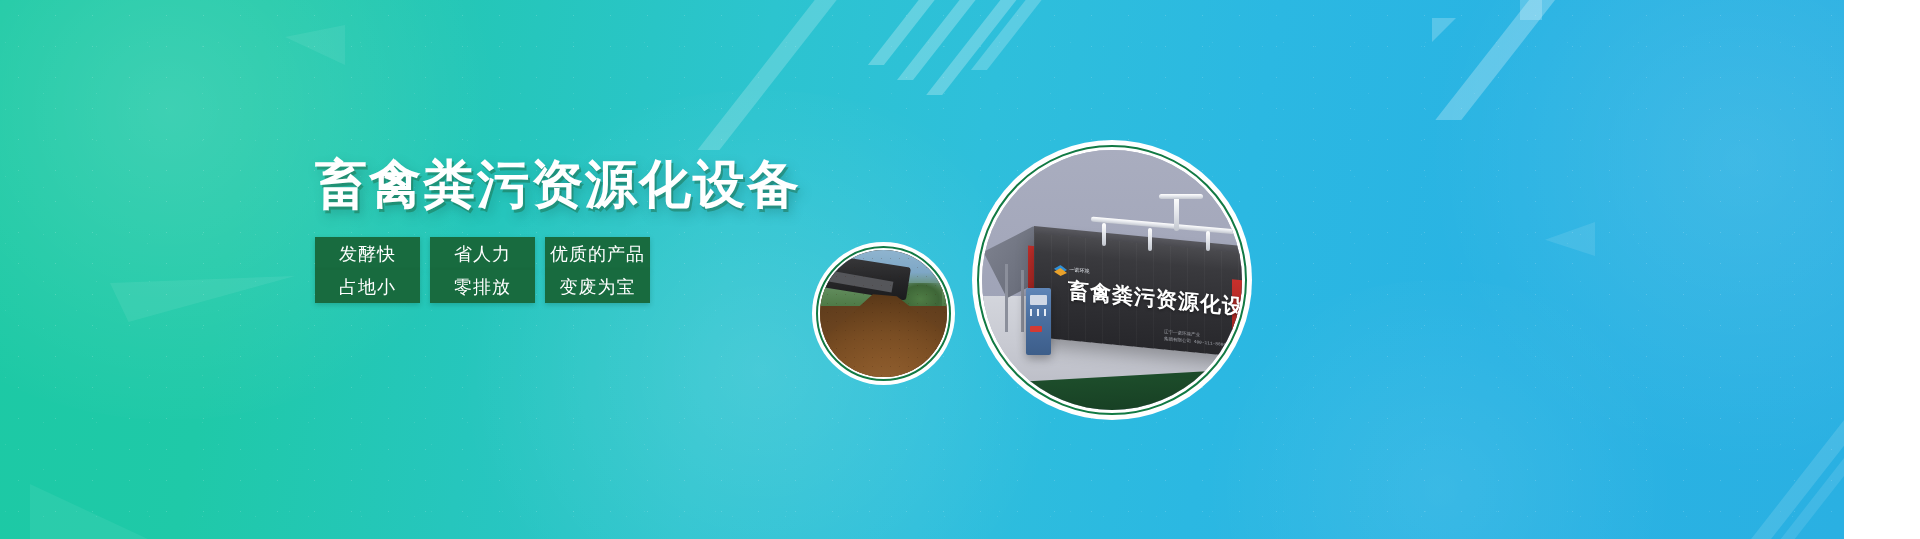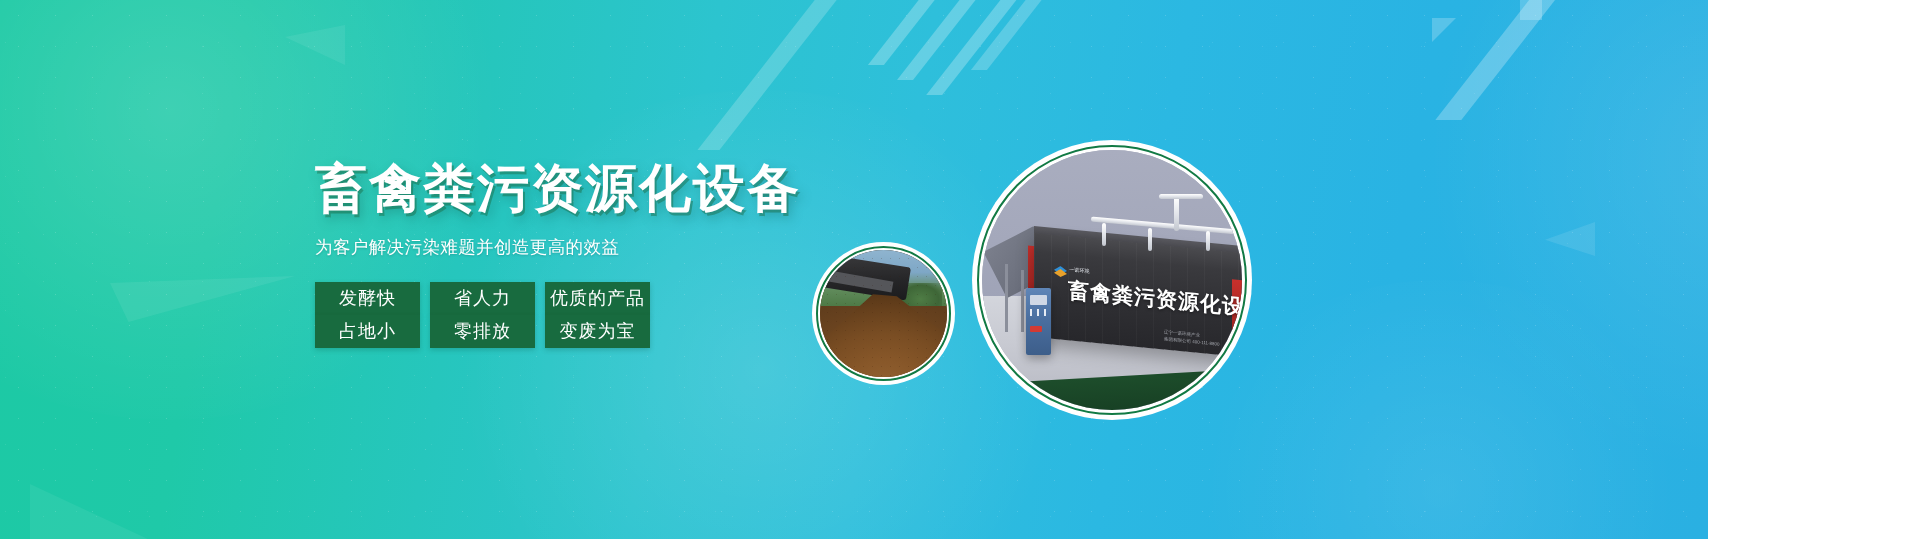--- a/index.html
+++ b/index.html
@@ -9,10 +9,11 @@
     font-family:"Liberation Sans","DejaVu Sans",sans-serif;
   }
   #banner {
-    position:relative; width:1708px; height:539px; overflow:hidden;
+    position:relative; width:1844px; height:539px; overflow:hidden;
     background:linear-gradient(100deg,
       #1cc9a4 0%, #1fc9a8 14%, #26c6bd 28%, #2cc4cf 40%,
       #2ebfdb 52%, #2bb8e2 66%, #29b3e3 80%, #2ab0e2 100%);
+    font-family:Liberation Mono, monospace;
   }
   
   .glow { position:absolute; border-radius:50%; pointer-events:none; }

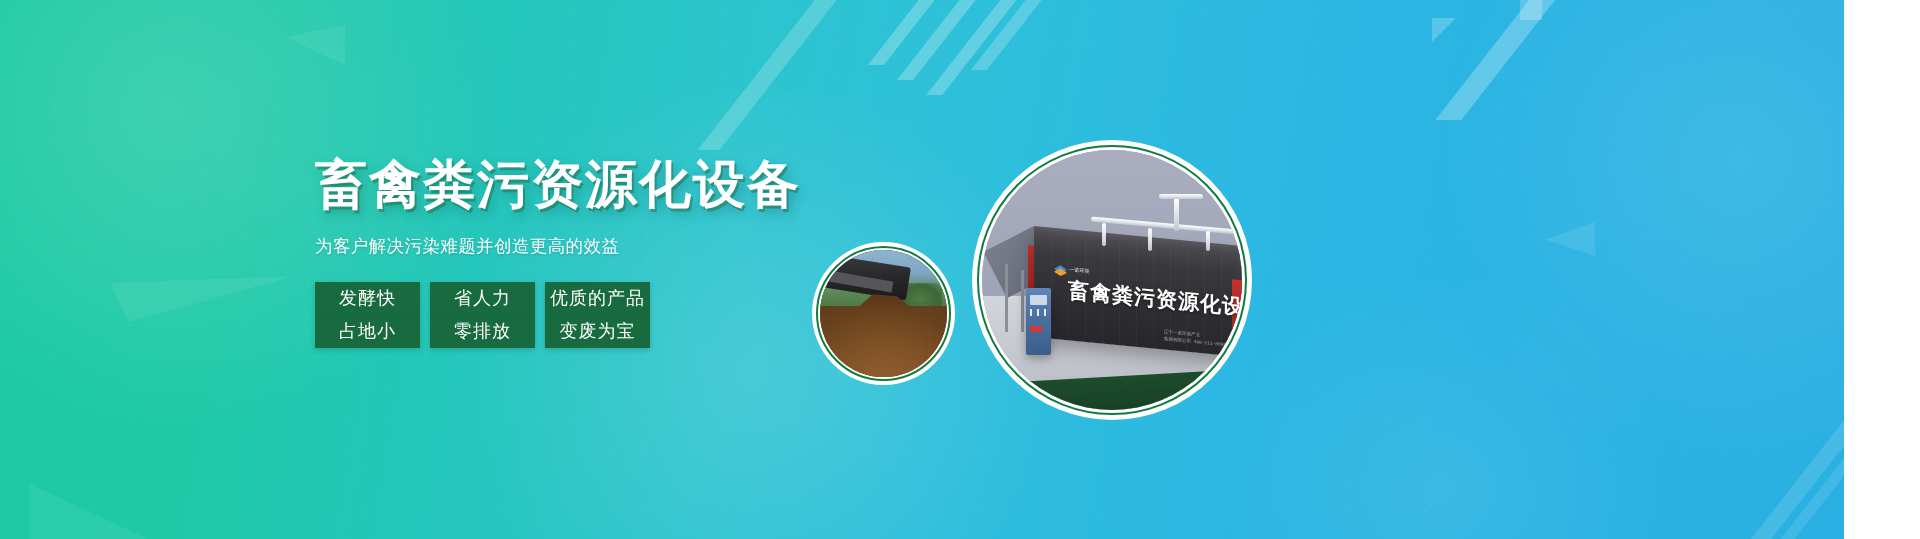--- a/index.html
+++ b/index.html
@@ -163,7 +163,6 @@
     <h1 class="title">畜禽粪污资源化设备</h1>
 
     <div class="subtitle">
-      <div>为客户解决污染难题并创造更高的效益</div>
     </div>
 
     <div class="tags">

